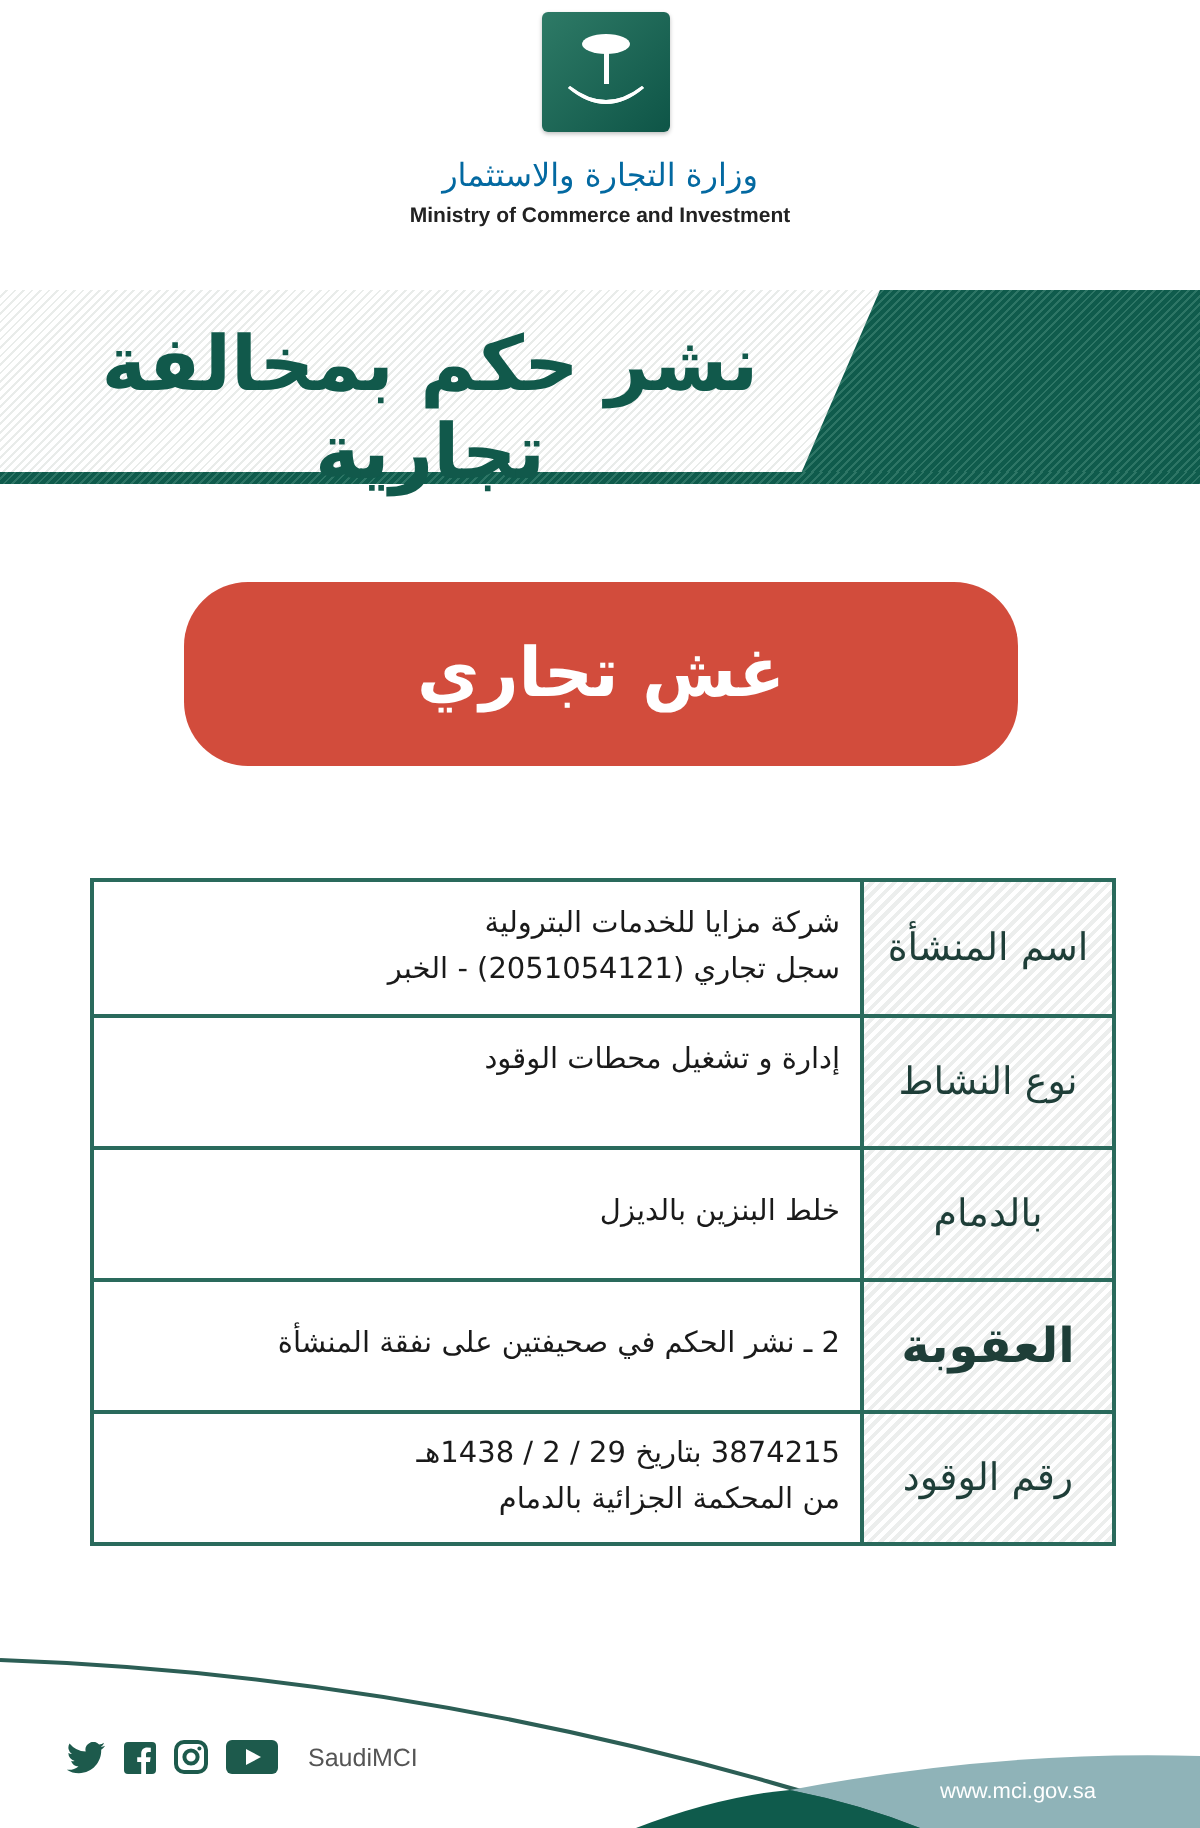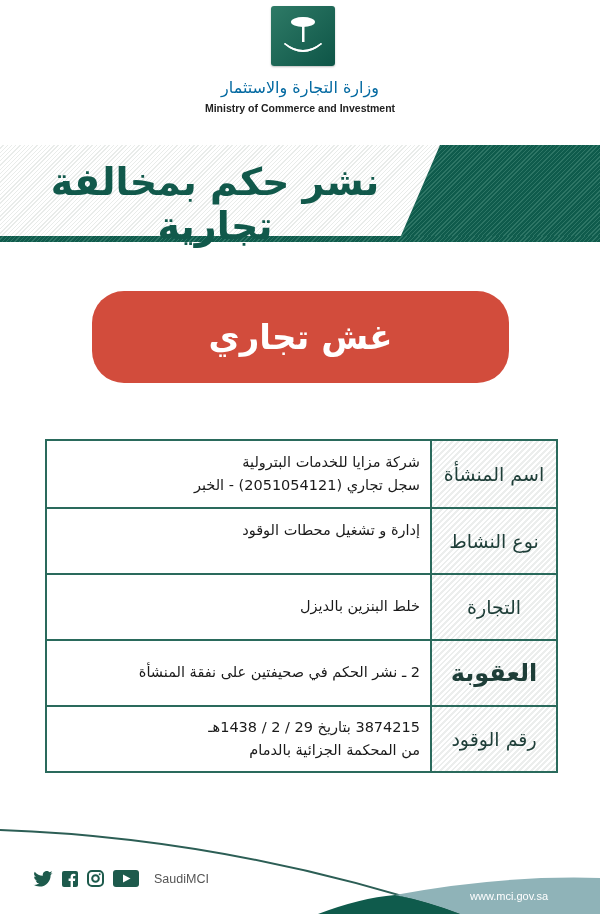--- a/index.html
+++ b/index.html
@@ -123,7 +123,7 @@
     </div>
   </div>
   <div class="row">
-    <div class="label">التجارة</div>
+    <div class="label">بالدمام</div>
     <div class="value">
       <span>خلط البنزين بالديزل</span>
     </div>

